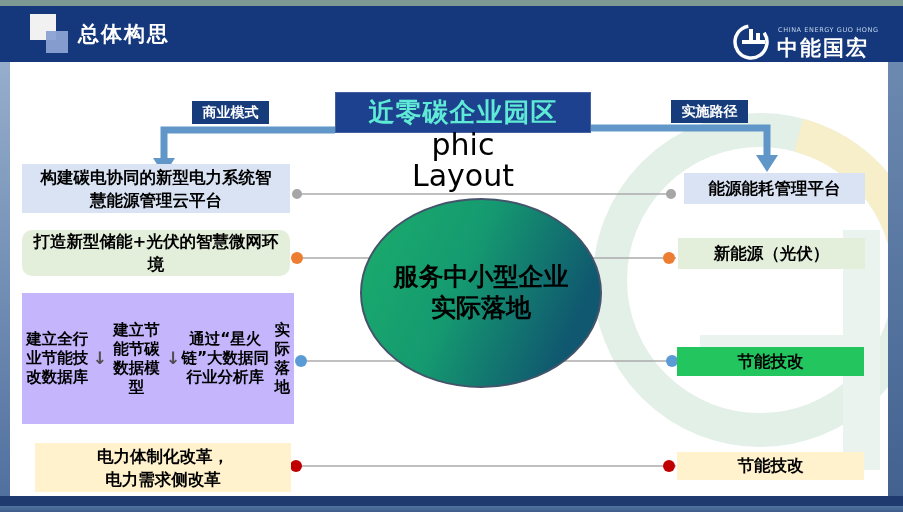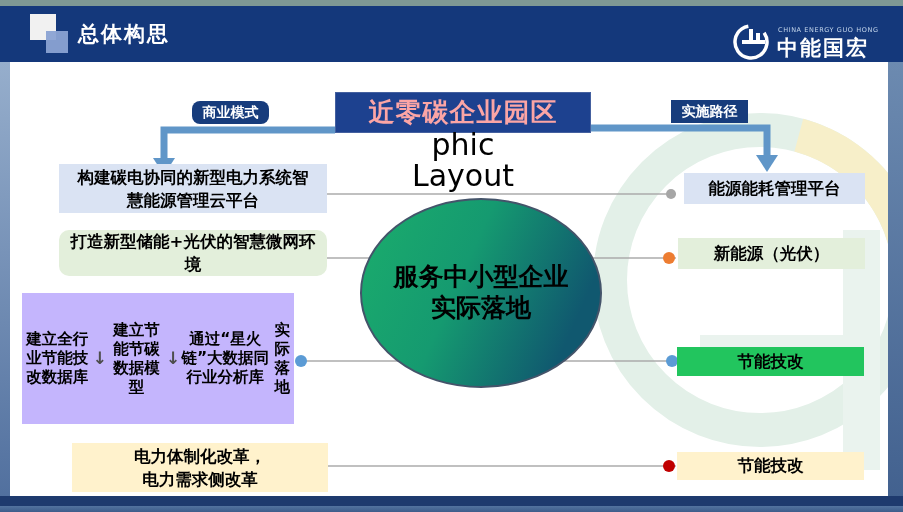--- a/index.html
+++ b/index.html
@@ -40,7 +40,7 @@
     color:#000;font-size:30px;line-height:31px;}
   .side-label{position:absolute;width:77px;height:23px;background:#173C7C;z-index:2;
     color:#fff;font-size:14px;font-weight:bold;text-align:center;line-height:23px;}
-  .side-label.left{left:192px;top:101px;border-radius:8px;}
+  .side-label.left{left:192px;top:101px;}
   .side-label.right{left:671px;top:100px;}
   .ellipse-svg{position:absolute;left:355px;top:193px;z-index:2;}
   .ellipse-label{position:absolute;left:360px;top:261px;width:242px;text-align:center;z-index:3;

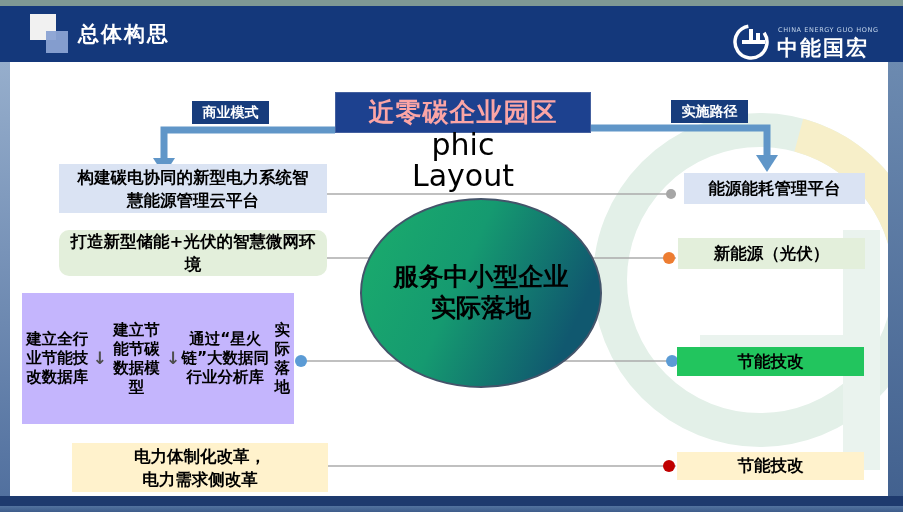--- a/index.html
+++ b/index.html
@@ -35,7 +35,7 @@
   
   .title-box{position:absolute;left:335px;top:92px;width:256px;height:41px;background:#1D418F;
     border:1px solid #44609F;box-sizing:border-box;z-index:2;text-align:center;}
-  .title-box span{color:#fca5a5;font-weight:bold;font-size:26px;line-height:39px;letter-spacing:1px;}
+  .title-box span{color:#5eead4;font-weight:bold;font-size:26px;line-height:39px;letter-spacing:1px;}
   .overlay-text{position:absolute;left:335px;top:129px;width:256px;text-align:center;z-index:3;
     color:#000;font-size:30px;line-height:31px;}
   .side-label{position:absolute;width:77px;height:23px;background:#173C7C;z-index:2;

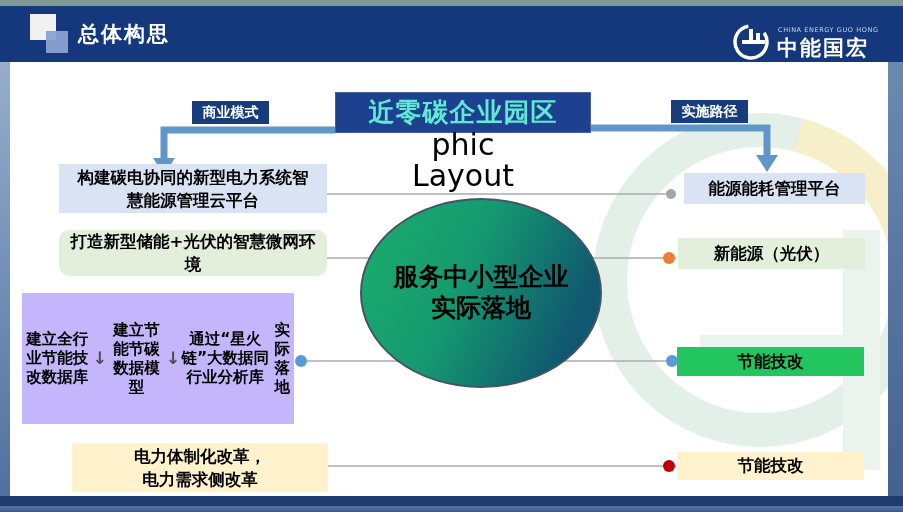--- a/index.html
+++ b/index.html
@@ -46,7 +46,7 @@
   .ellipse-label{position:absolute;left:360px;top:261px;width:242px;text-align:center;z-index:3;
     font-size:25px;font-weight:bold;color:#000;line-height:31px;}
   .item-box{position:absolute;z-index:2;text-align:center;color:#000;font-weight:bold;box-sizing:border-box;}
-  .lbox{font-size:16.5px;line-height:23px;margin-left:37px;}
+  .lbox{font-size:16.5px;line-height:23px;}
   .lbox-1{left:22px;top:164px;width:268px;height:49px;background:#DAE3F3;padding-top:2px;}
   .lbox-2{left:22px;top:230px;width:268px;height:46px;background:#E3EFDB;border-radius:10px;}
   .process-box{left:22px;top:293px;width:272px;height:131px;background:#c4b5fd;

